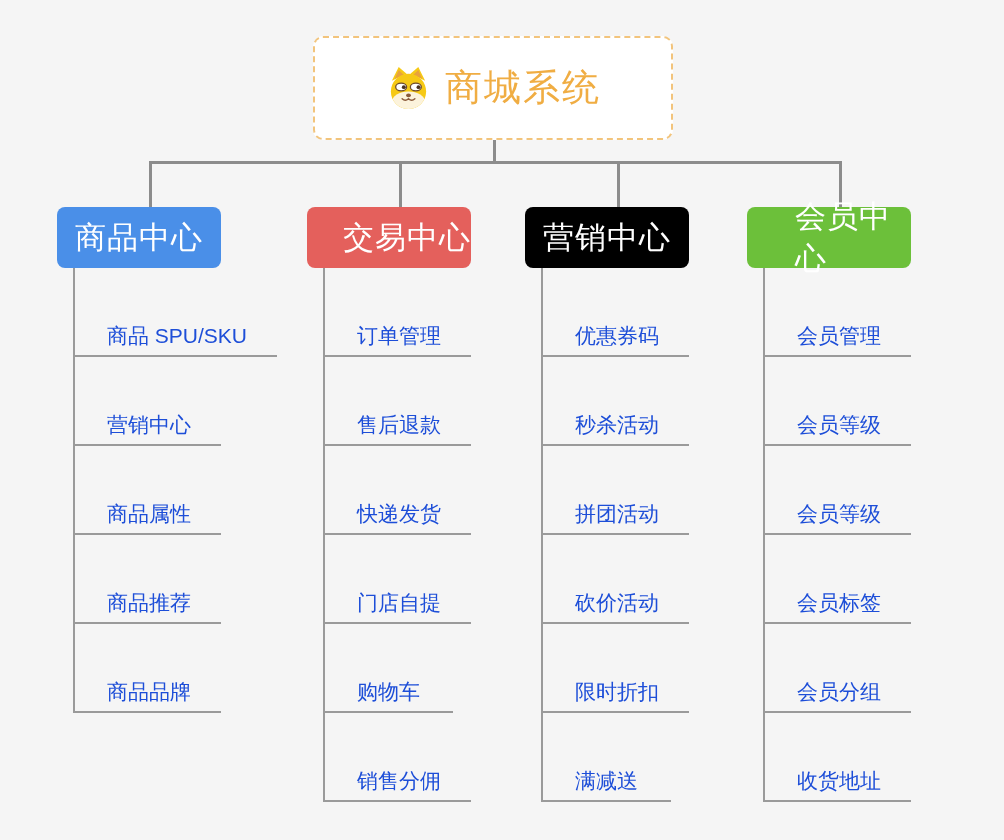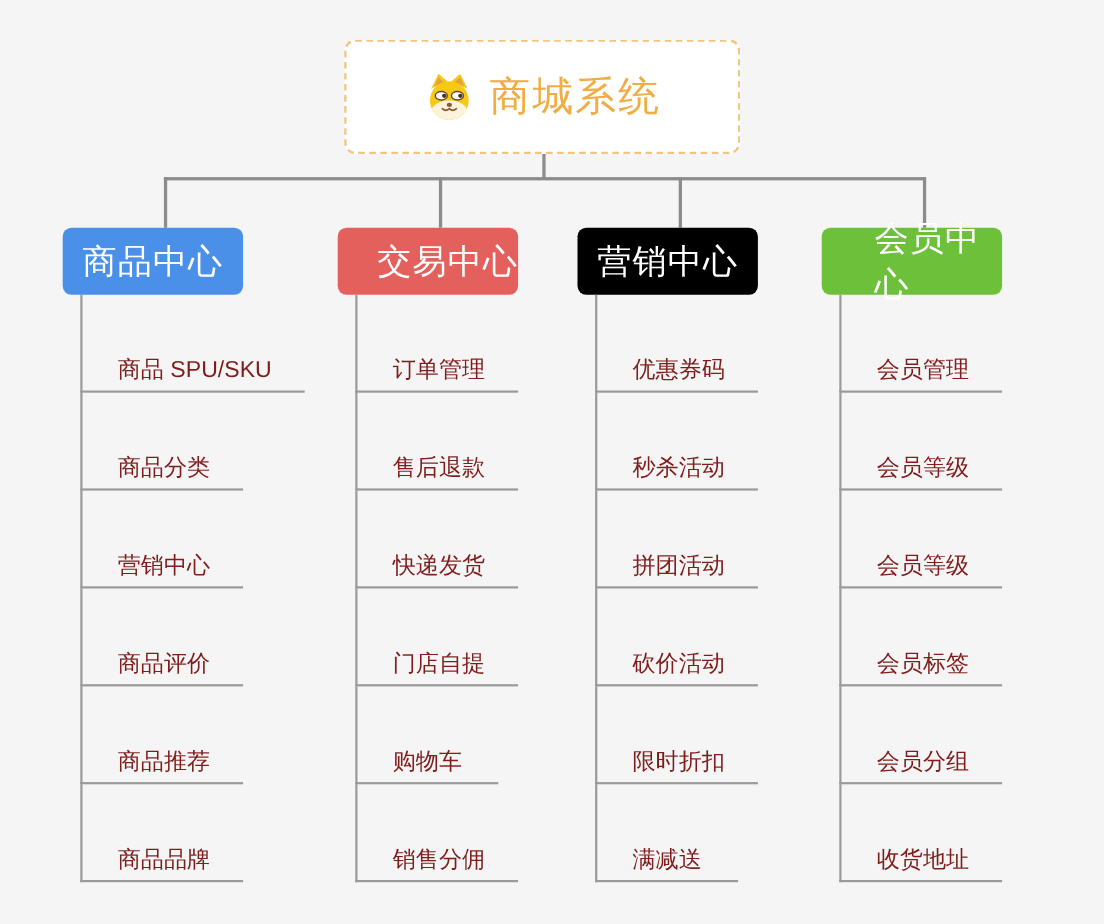--- a/index.html
+++ b/index.html
@@ -72,7 +72,7 @@
     padding:0 30px 5px 32px;
     display:flex;align-items:flex-end;
     font-size:21px;
-    color:#7f1d1d;
+    color:#1d4ed8;
     white-space:nowrap;
   }
 </style>

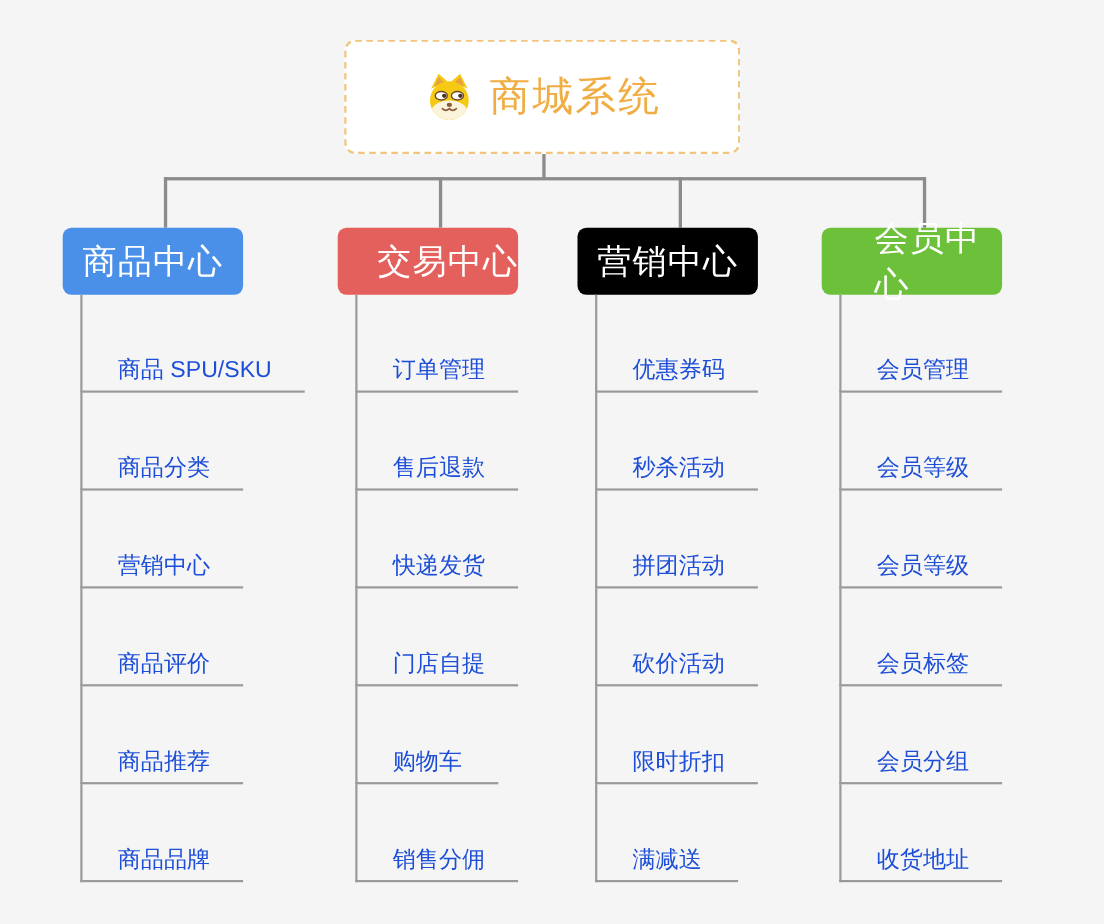--- a/index.html
+++ b/index.html
@@ -121,7 +121,6 @@
       </div>
       <ul class="children">
           <li class="child-item">商品 SPU/SKU</li>
-          <li class="child-item">商品分类</li>
           <li class="child-item">营销中心</li>
           <li class="child-item">商品评价</li>
           <li class="child-item">商品推荐</li>

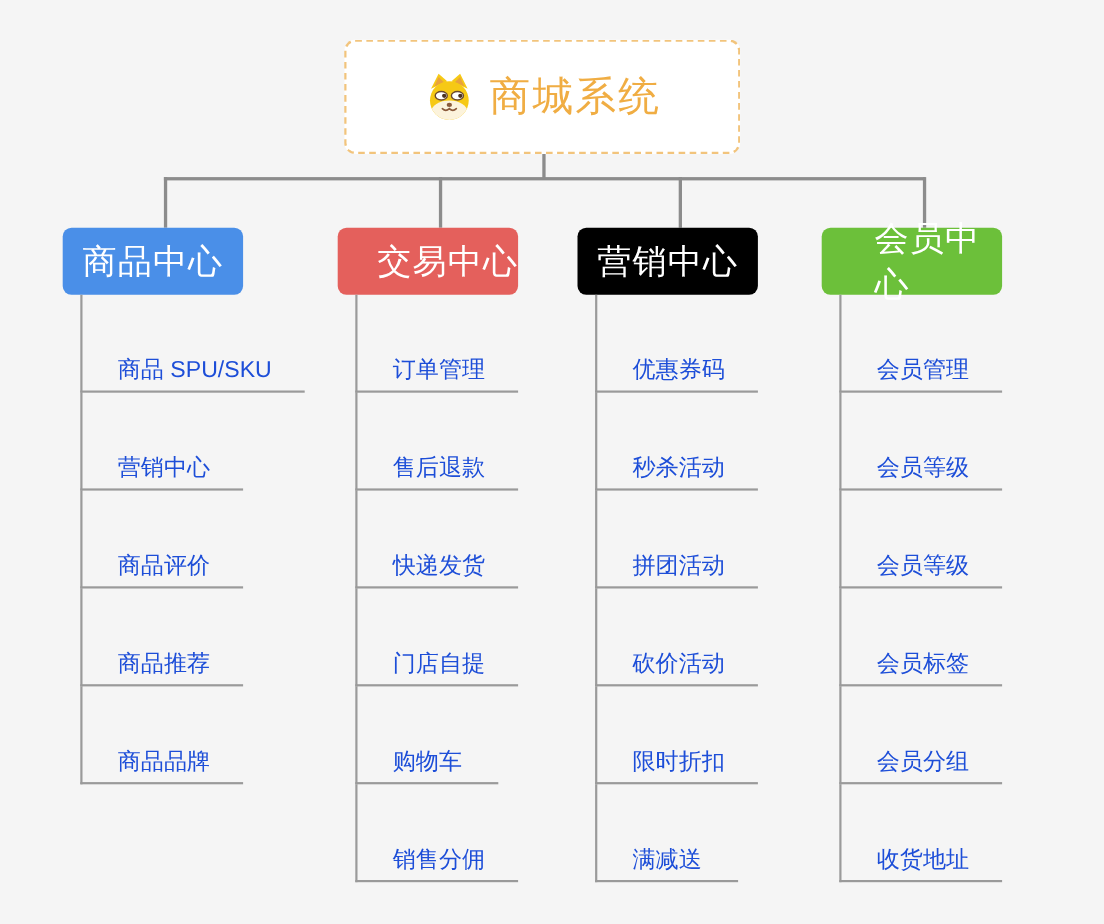--- a/index.html
+++ b/index.html
@@ -122,7 +122,7 @@
       <ul class="children">
           <li class="child-item">商品 SPU/SKU</li>
           <li class="child-item">营销中心</li>
-          <li class="child-item">商品评价</li>
+          <li class="child-item">商品属性</li>
           <li class="child-item">商品推荐</li>
           <li class="child-item">商品品牌</li>
         </ul>

